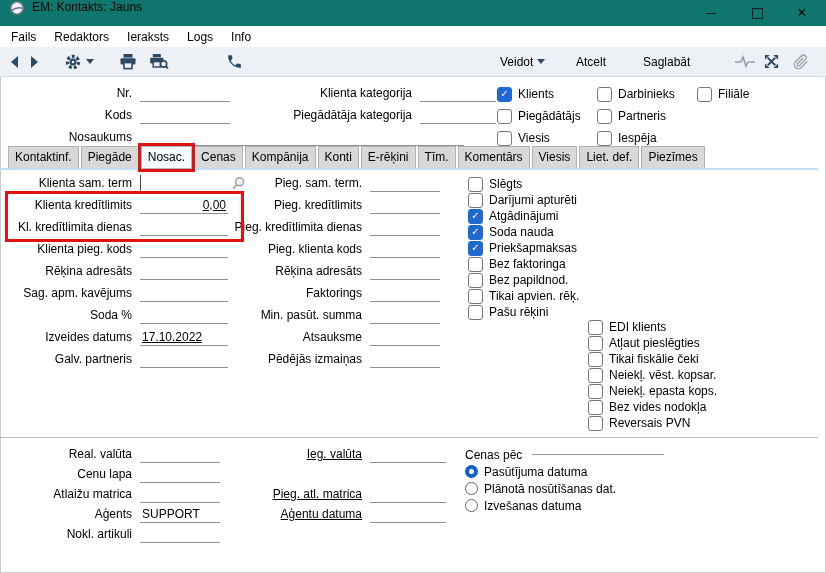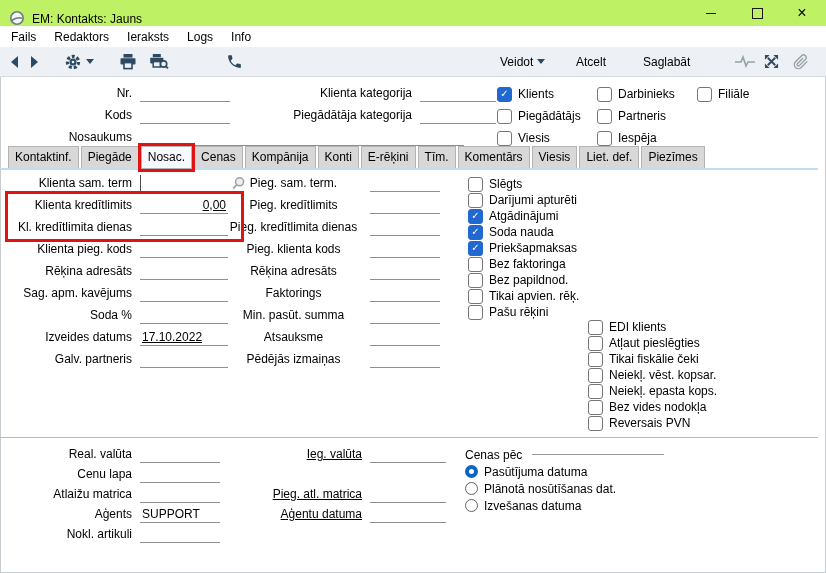--- a/index.html
+++ b/index.html
@@ -7,7 +7,7 @@
     font-family:"Liberation Sans",sans-serif;font-size:12px;color:#000;
     overflow:hidden;box-shadow:inset 0 0 0 1px #c7ccd1;}
   
-  .titlebar{position:absolute;left:0;top:0;width:100%;height:26px;display:flex;align-items:flex-end;background:#bef264;}
+  .titlebar{position:absolute;left:0;top:0;width:100%;height:26px;display:flex;align-items:flex-start;background:#0f766e;}
   .app-icon{margin-left:9px;display:flex;}
   .title{margin-left:7px;font-size:12px;}
   .winctl{position:absolute;top:0;height:26px;width:42px;display:flex;align-items:center;justify-content:center;cursor:default;}

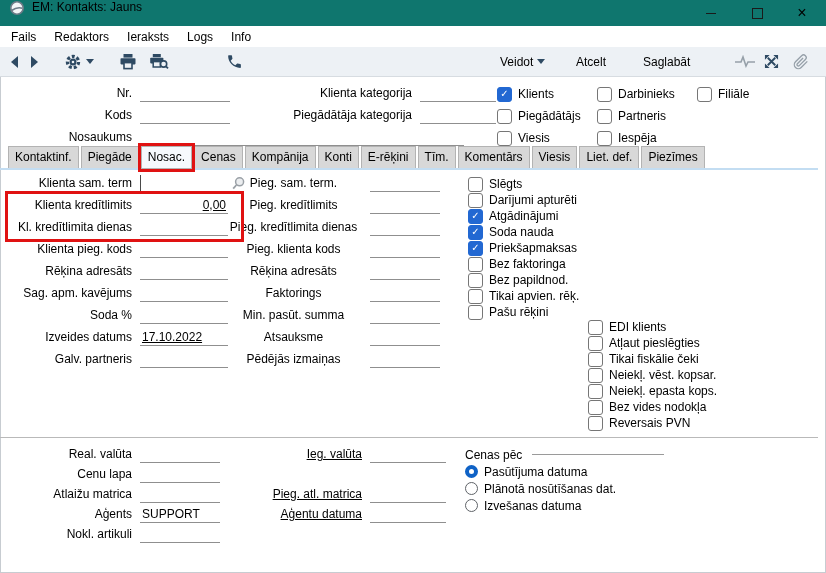--- a/index.html
+++ b/index.html
@@ -47,7 +47,7 @@
   #col-left .flabel{width:132px;}
   #col-left .uin{width:84px;text-decoration:underline;}
   #col-mid{position:absolute;left:225px;top:172px;}
-  #col-mid .flabel{width:137px;text-align:center;}
+  #col-mid .flabel{width:137px;}
   #col-mid .uin{width:66px;}
   #red-credit{position:absolute;left:5px;top:191px;width:233px;height:45px;border:3px solid #e01212;z-index:4;pointer-events:none;}
   .lookup{margin-left:2px;display:flex;}

